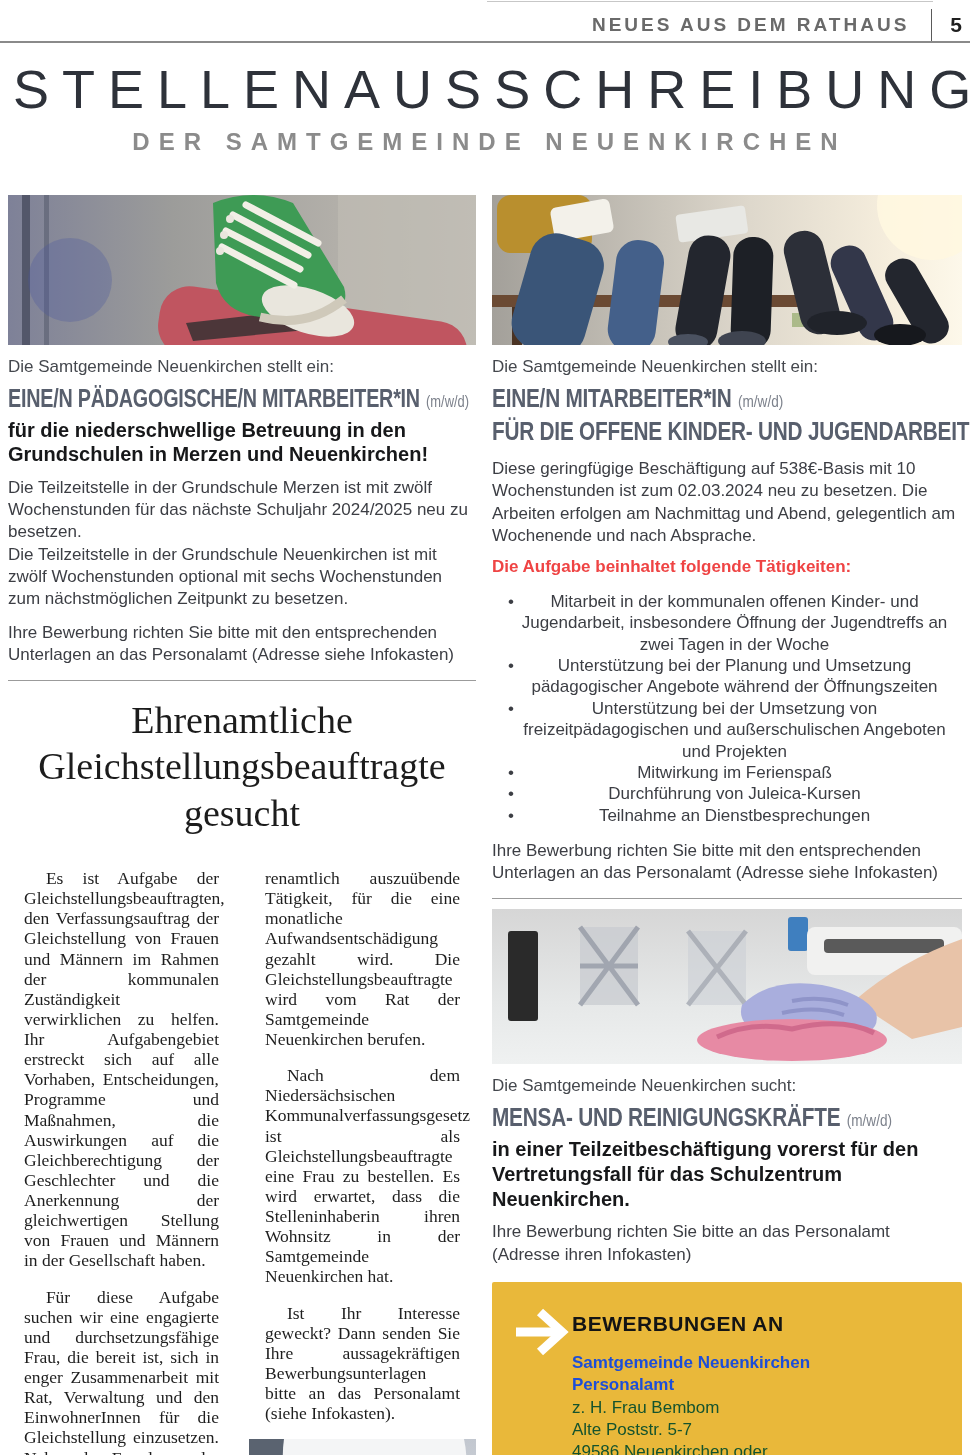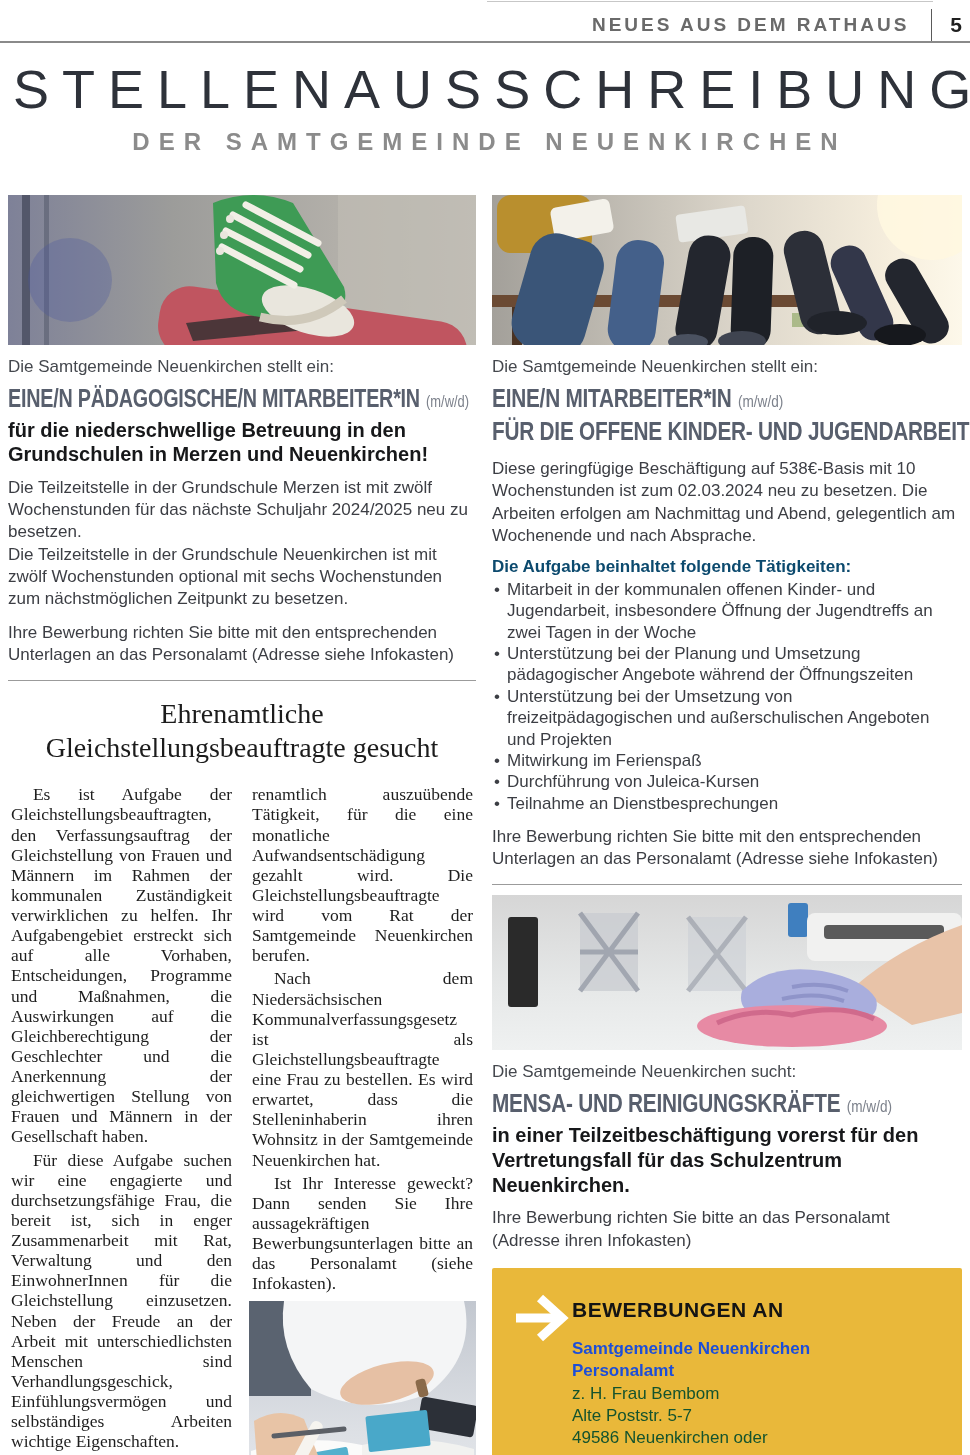--- a/index.html
+++ b/index.html
@@ -50,7 +50,7 @@
   .ser-photo{display:block;margin-top:8px;}
 
   
-  .tasks-h{margin:10px 0 2px 0;font-size:17px;font-weight:bold;color:#0c4a6e;}
+  .tasks-h{margin:10px 0 2px 0;font-size:17px;font-weight:bold;color:#ef4444;}
   ul.tasks{margin:0;padding:0;list-style:none;}
   ul.tasks li{position:relative;padding-left:15px;font-size:17px;line-height:1.26;color:#3c3e44;}
   ul.tasks li::before{content:"\2022";position:absolute;left:2px;top:0;color:#3c3e44;}

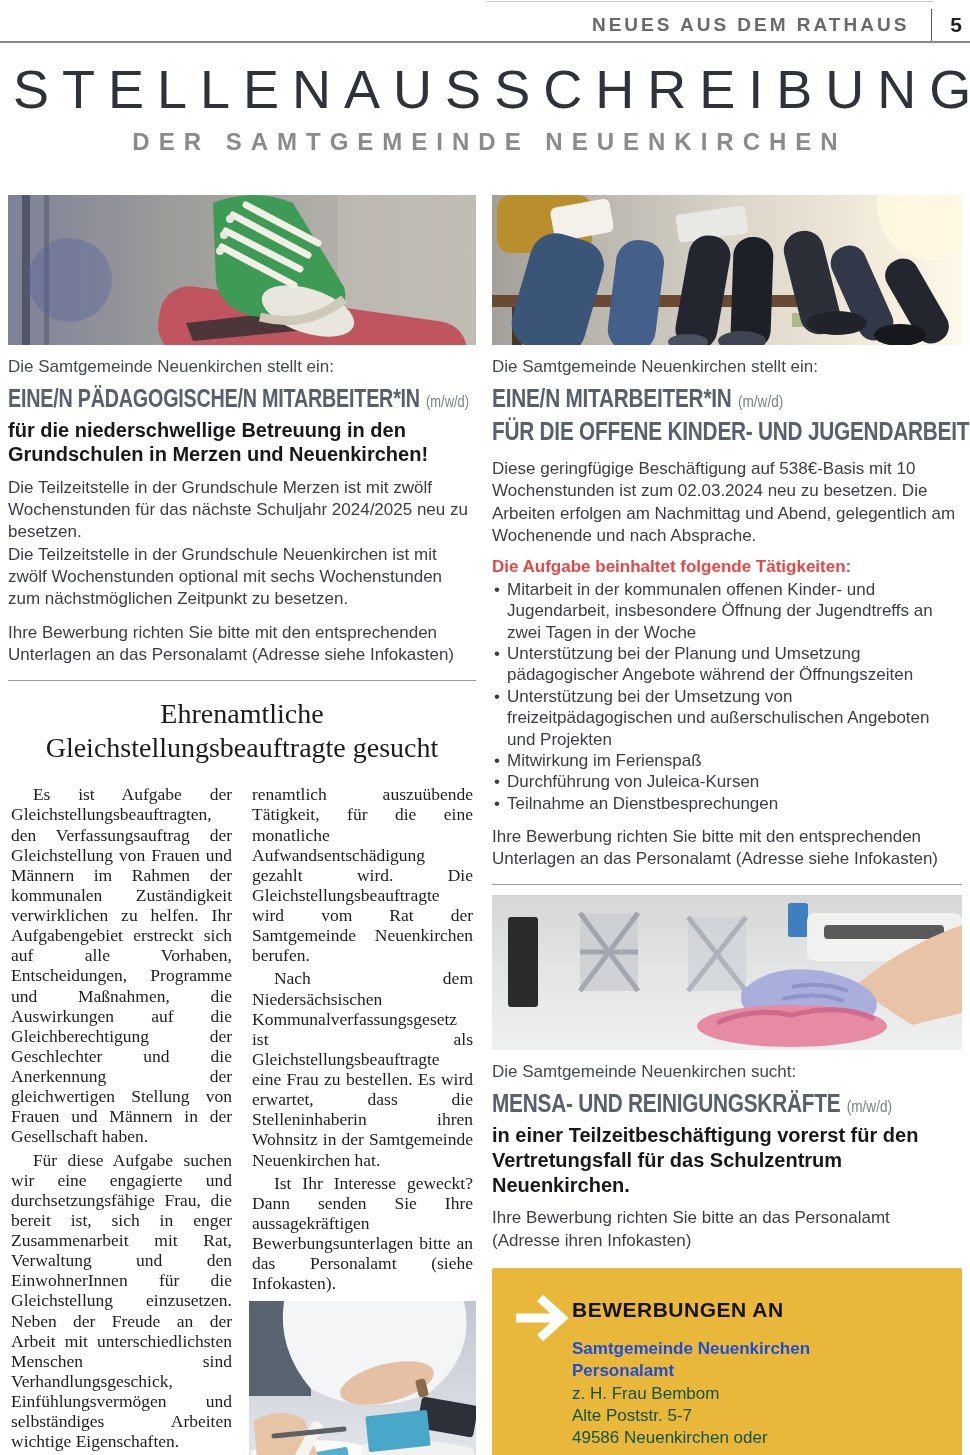--- a/index.html
+++ b/index.html
@@ -51,7 +51,7 @@
 
   
   .tasks-h{margin:10px 0 2px 0;font-size:17px;font-weight:bold;color:#ef4444;}
-  ul.tasks{margin:0;padding:0;list-style:none;}
+  ul.tasks{margin:14px;padding:0;list-style:none;text-align:center;}
   ul.tasks li{position:relative;padding-left:15px;font-size:17px;line-height:1.26;color:#3c3e44;}
   ul.tasks li::before{content:"\2022";position:absolute;left:2px;top:0;color:#3c3e44;}
   .req{margin:0;font-size:17px;line-height:1.26;color:#3c3e44;}

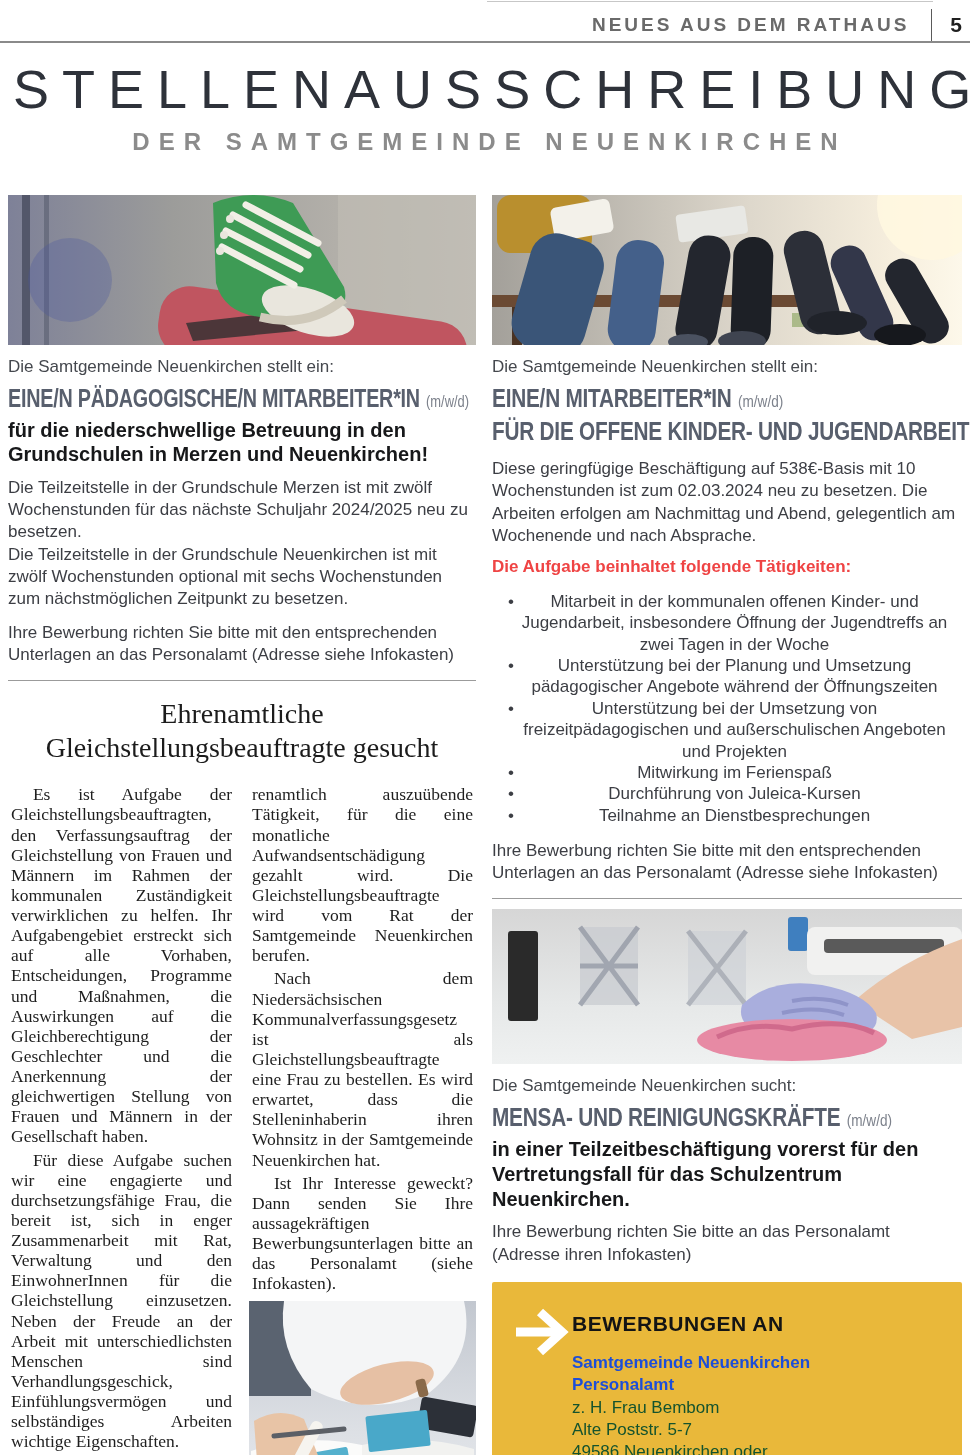--- a/index.html
+++ b/index.html
@@ -41,7 +41,7 @@
 
   
   .ser-title{margin:16px 0 0 0;font-family:"Liberation Serif",serif;font-weight:normal;
-             font-size:28px;line-height:1.22;color:#1c1c1c;text-align:center;}
+             font-size:38px;line-height:1.22;color:#1c1c1c;text-align:center;}
   .ser-cols{display:flex;gap:14px;margin-top:16px;}
   .ser-col{width:227px;}
   .ser{margin:3px;font-family:"Liberation Serif",serif;font-size:17.5px;line-height:1.15;

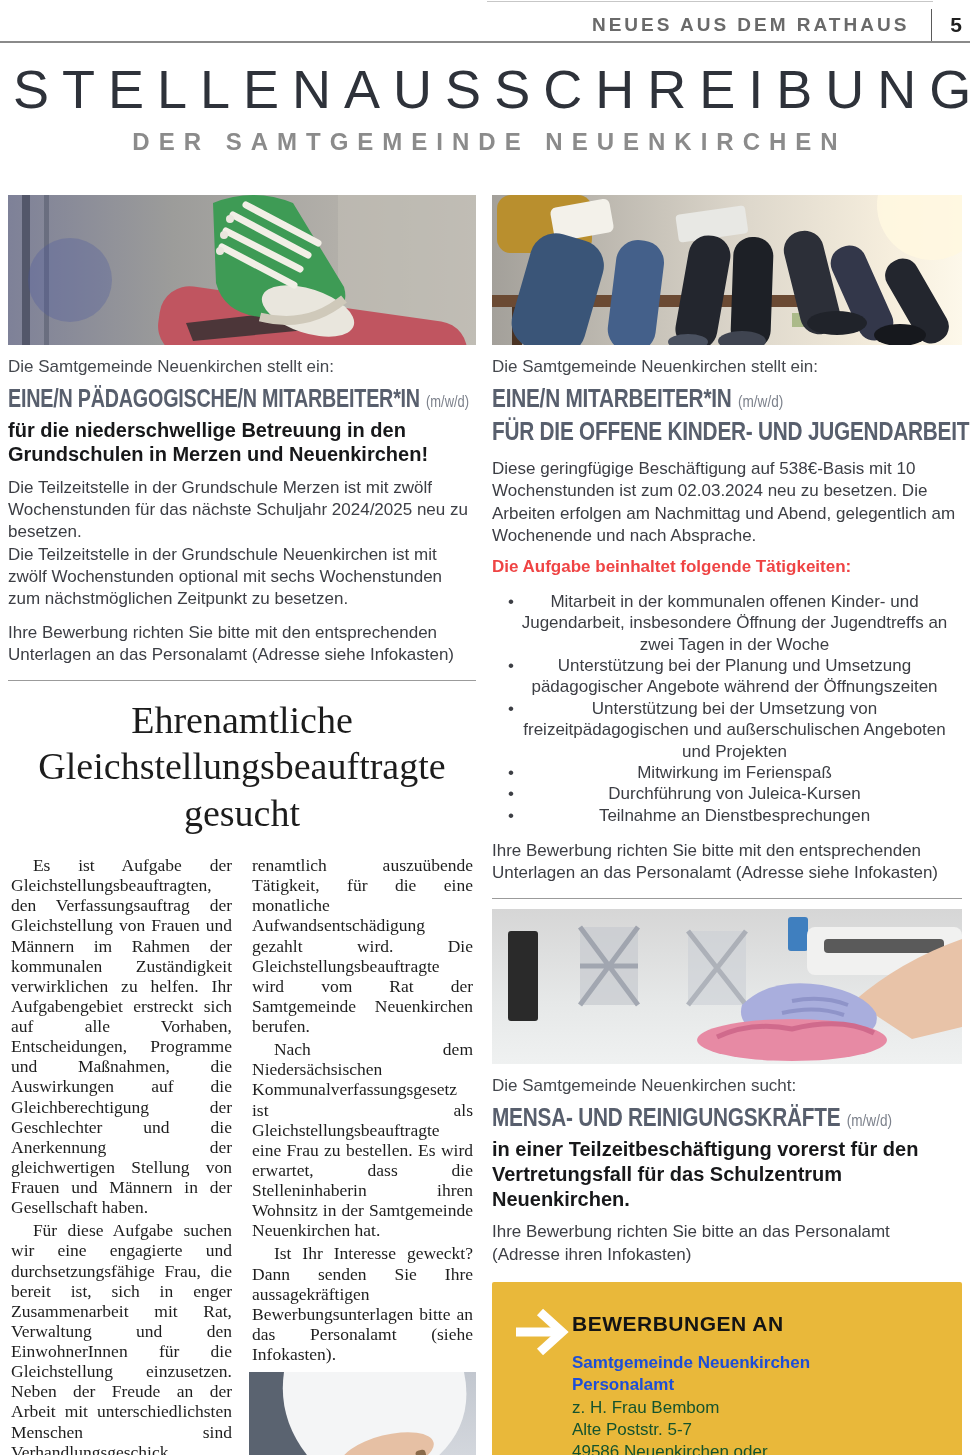--- a/index.html
+++ b/index.html
@@ -44,7 +44,7 @@
              font-size:38px;line-height:1.22;color:#1c1c1c;text-align:center;}
   .ser-cols{display:flex;gap:14px;margin-top:16px;}
   .ser-col{width:227px;}
-  .ser{margin:3px;font-family:"Liberation Serif",serif;font-size:17.5px;line-height:1.15;
+  .ser{margin:16px;font-family:"Liberation Serif",serif;font-size:17.5px;line-height:1.15;
        color:#1e1e1e;text-align:justify;}
   .ind{text-indent:1.25em;}
   .ser-photo{display:block;margin-top:8px;}

